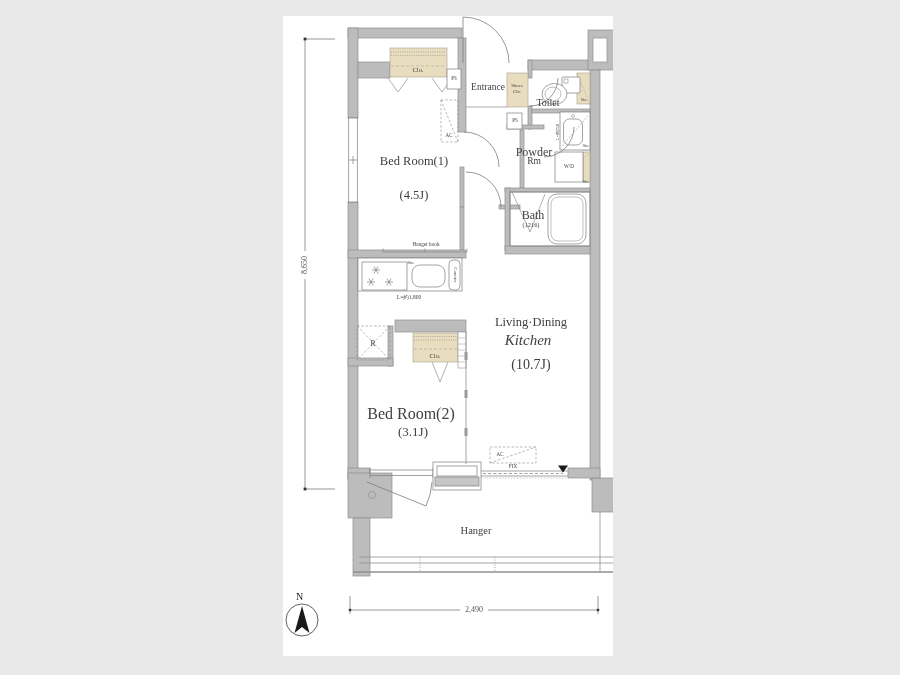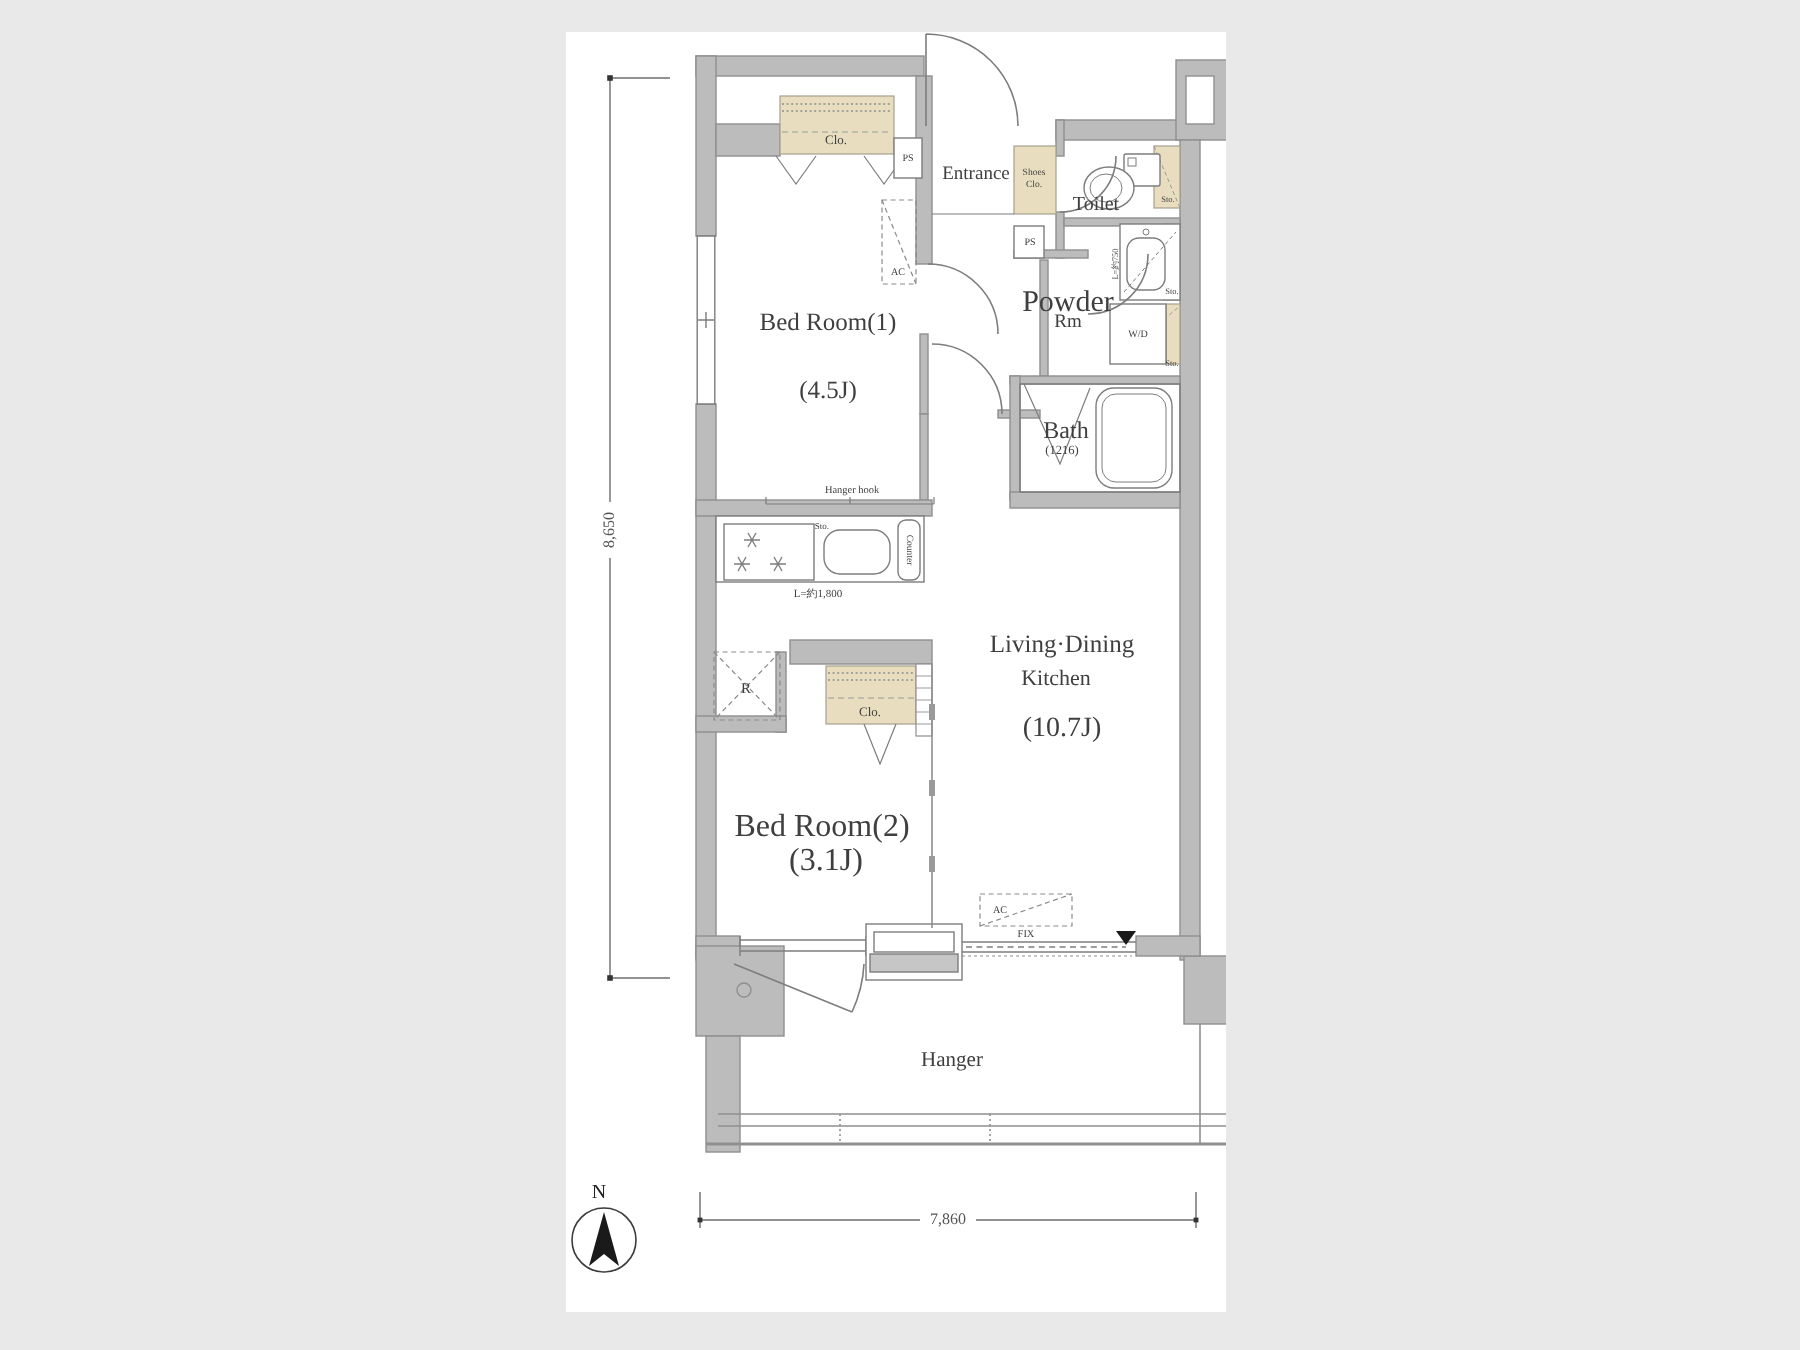--- a/index.html
+++ b/index.html
@@ -216,7 +216,7 @@
   <div class="lbl" style="left:248px;top:349px;font-size:14px;">(10.7J)</div>
   <div class="lbl" style="left:205px;top:72px;font-size:9.5px;">Entrance</div>
   <div class="lbl" style="left:265px;top:87px;font-size:10px;">Toilet</div>
-  <div class="lbl" style="left:251px;top:136px;font-size:15px;">Powder</div>
+  <div class="lbl" style="left:251px;top:136px;font-size:12px;">Powder</div>
   <div class="lbl" style="left:251px;top:146px;font-size:9.5px;">Rm</div>
   <div class="lbl" style="left:250px;top:199px;font-size:12px;">Bath</div>
   <div class="lbl" style="left:248px;top:209px;font-size:9px;transform:translate(-50%,-50%) scale(.7);">(1216)</div>

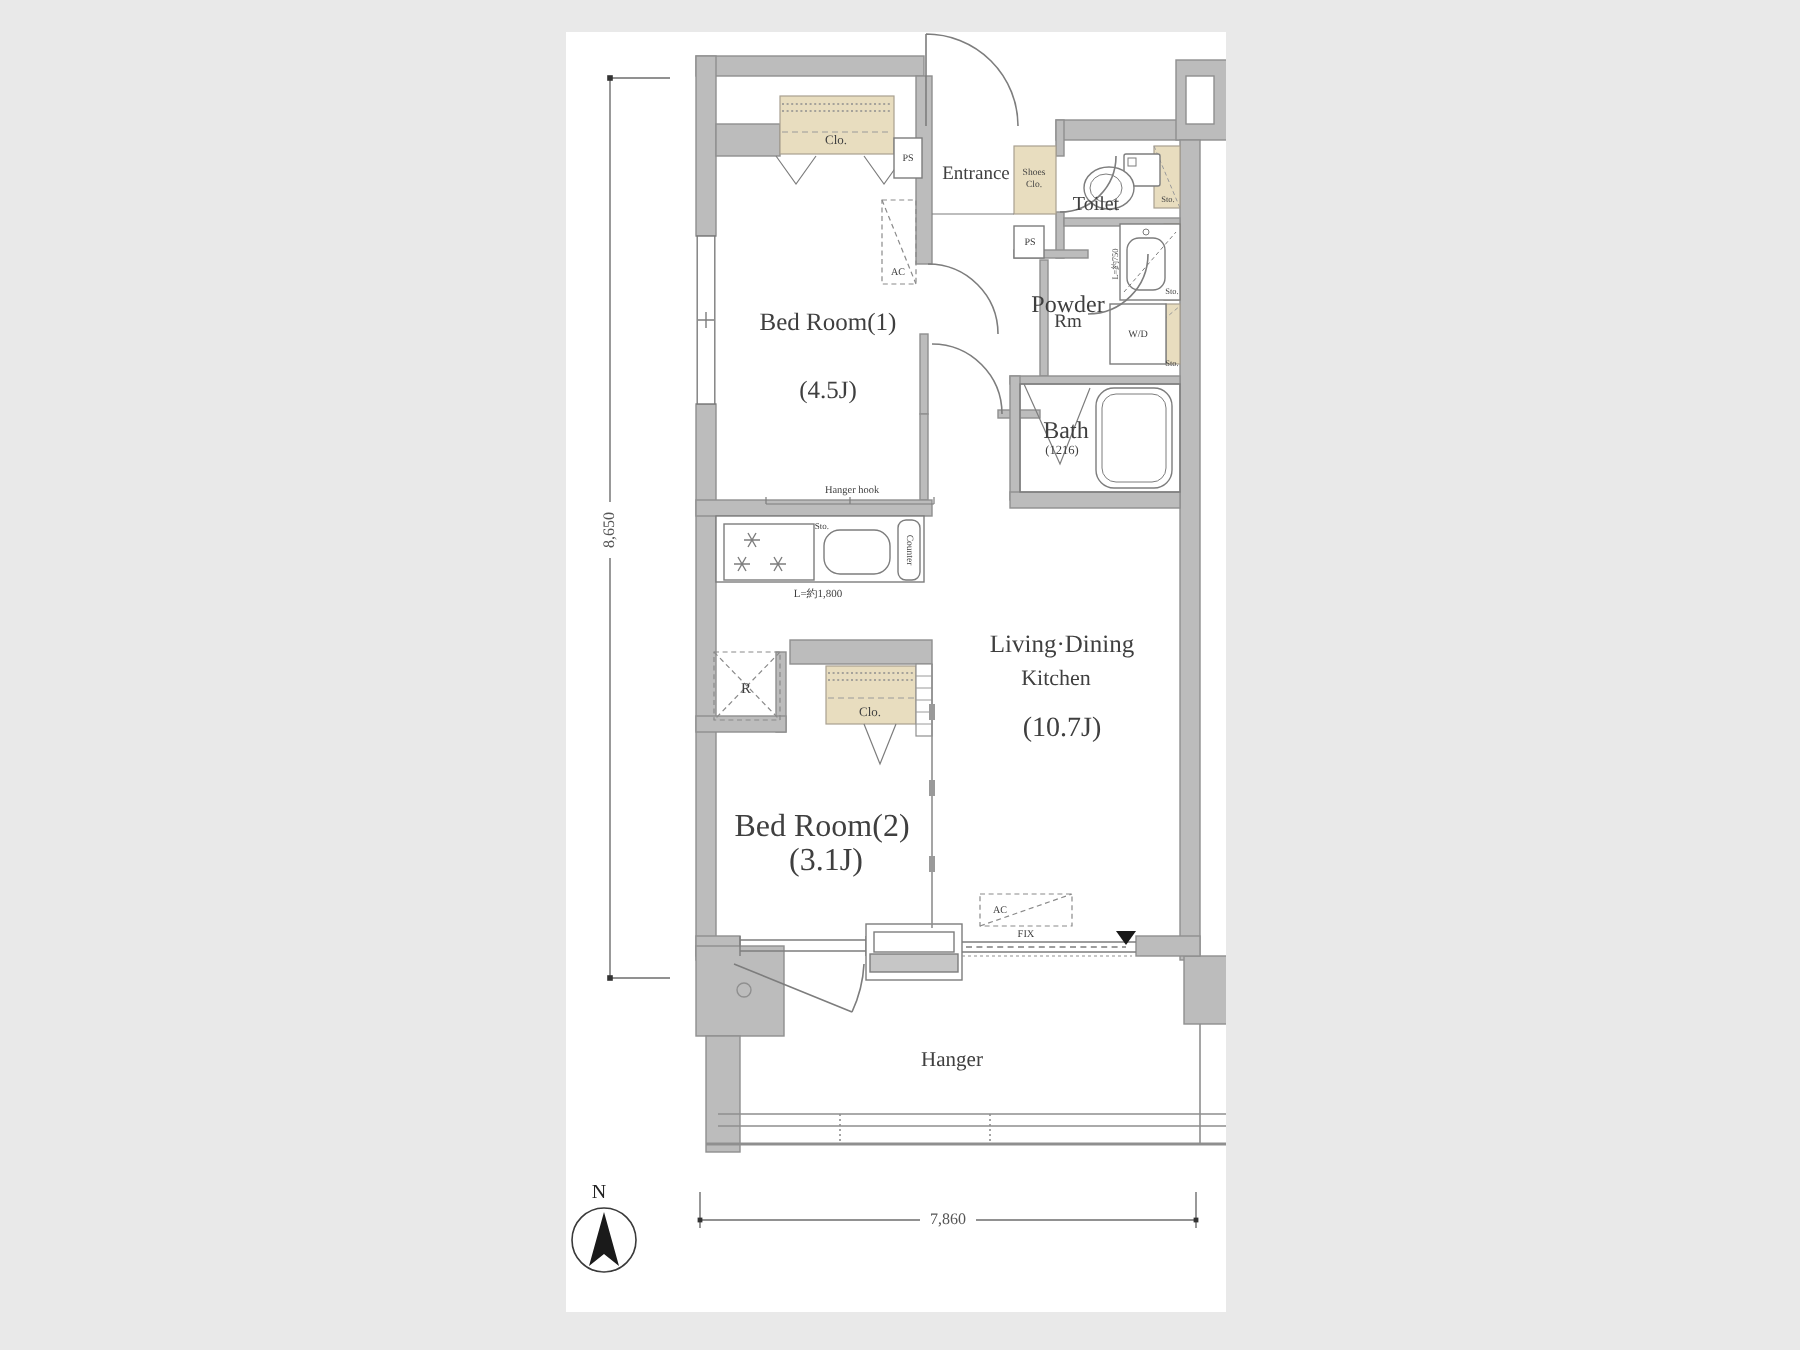--- a/index.html
+++ b/index.html
@@ -212,7 +212,7 @@
   <div class="lbl" style="left:128px;top:398px;font-size:16px;">Bed Room(2)</div>
   <div class="lbl" style="left:130px;top:415px;font-size:16px;">(3.1J)</div>
   <div class="lbl" style="left:248px;top:306px;font-size:12.5px;">Living·Dining</div>
-  <div class="lbl" style="left:245px;top:324px;font-size:11px;">Kitchen</div>
+  <div class="lbl" style="left:245px;top:324px;font-size:15px;font-style:italic;">Kitchen</div>
   <div class="lbl" style="left:248px;top:349px;font-size:14px;">(10.7J)</div>
   <div class="lbl" style="left:205px;top:72px;font-size:9.5px;">Entrance</div>
   <div class="lbl" style="left:265px;top:87px;font-size:10px;">Toilet</div>

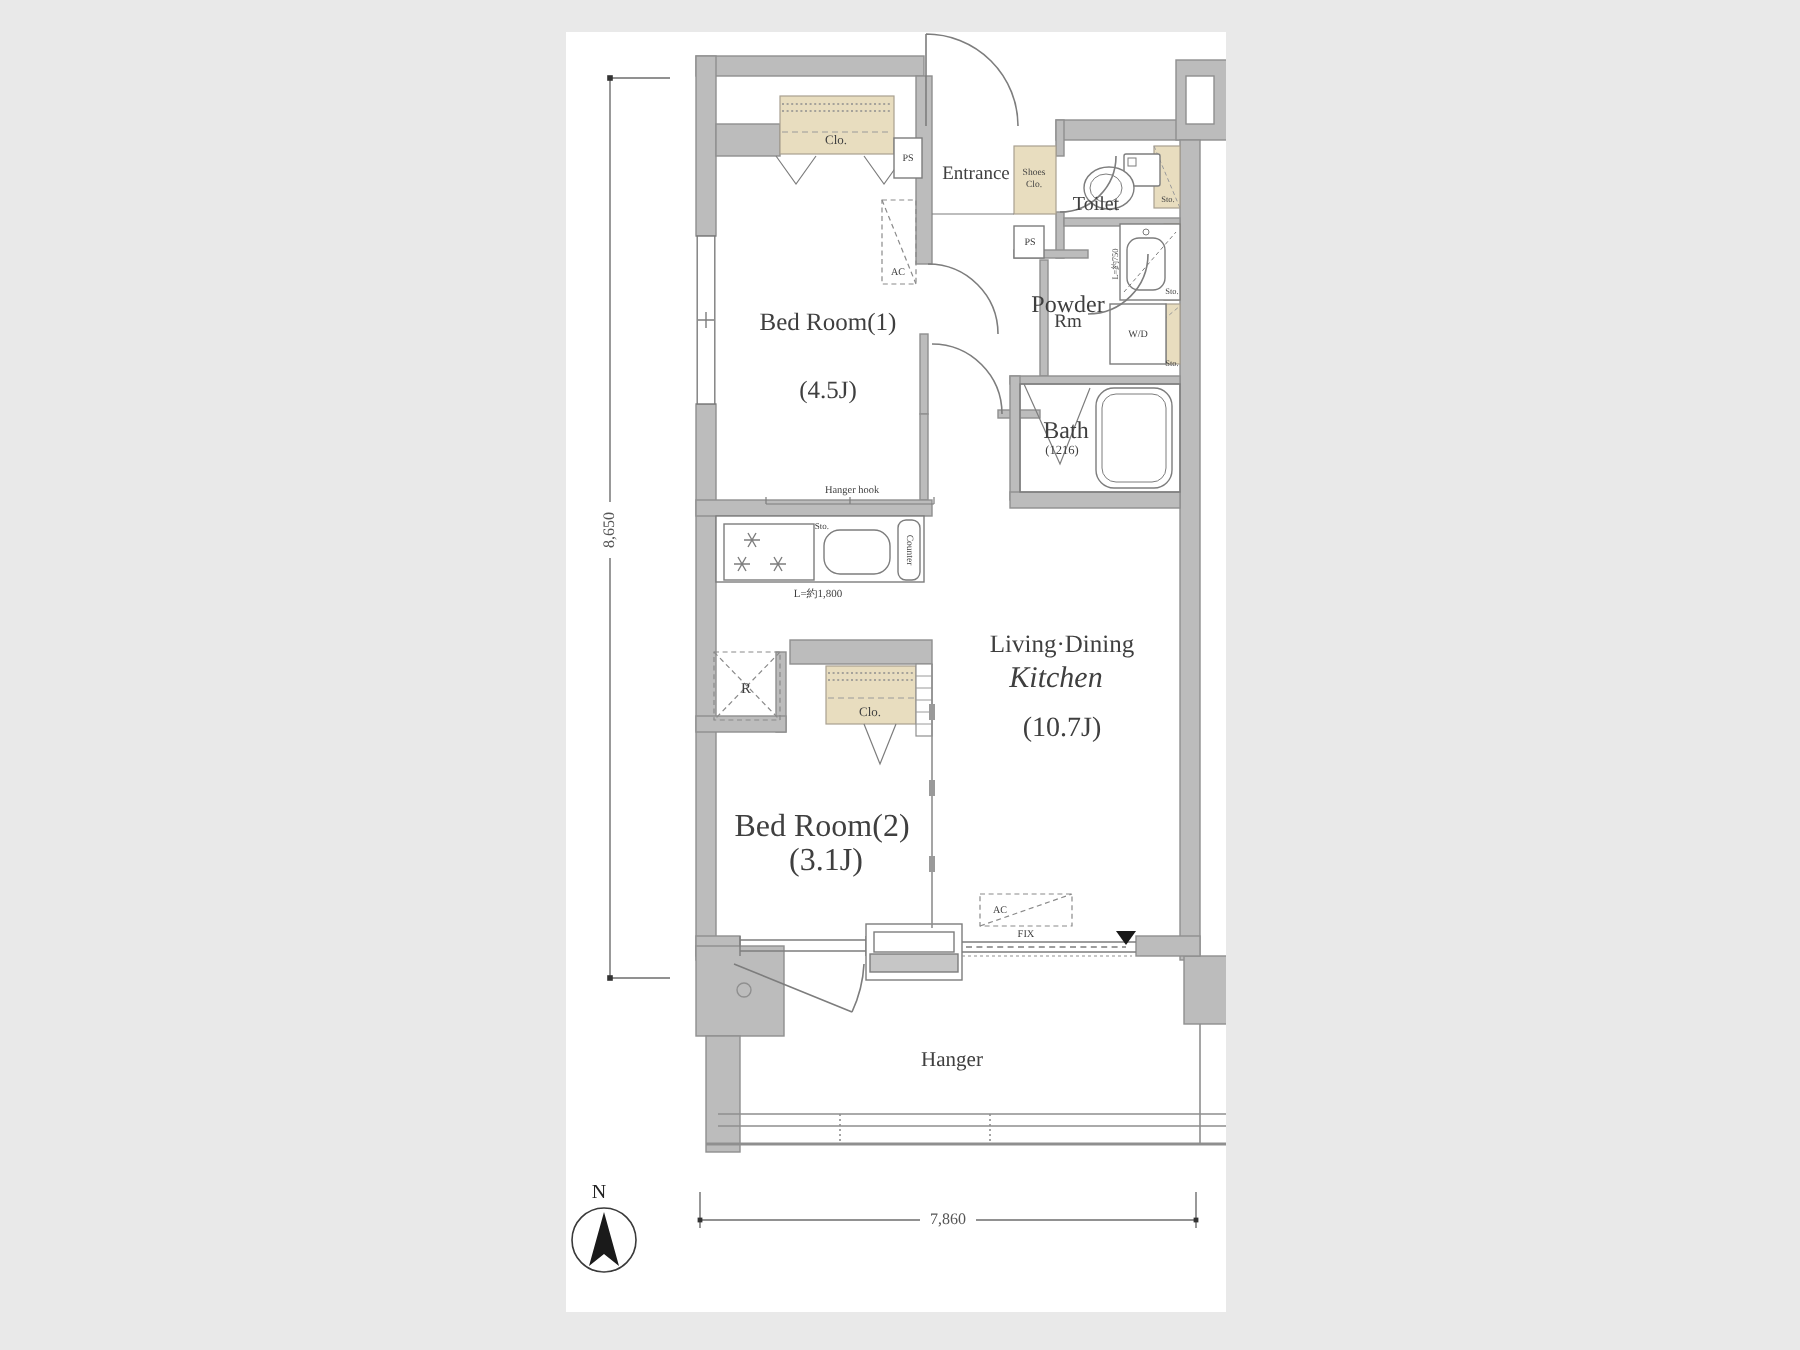--- a/index.html
+++ b/index.html
@@ -210,7 +210,7 @@
   <div class="lbl" style="left:131px;top:145px;font-size:12.5px;">Bed Room(1)</div>
   <div class="lbl" style="left:131px;top:179px;font-size:12.5px;">(4.5J)</div>
   <div class="lbl" style="left:128px;top:398px;font-size:16px;">Bed Room(2)</div>
-  <div class="lbl" style="left:130px;top:415px;font-size:16px;">(3.1J)</div>
+  <div class="lbl" style="left:130px;top:415px;font-size:13px;">(3.1J)</div>
   <div class="lbl" style="left:248px;top:306px;font-size:12.5px;">Living·Dining</div>
   <div class="lbl" style="left:245px;top:324px;font-size:15px;font-style:italic;">Kitchen</div>
   <div class="lbl" style="left:248px;top:349px;font-size:14px;">(10.7J)</div>

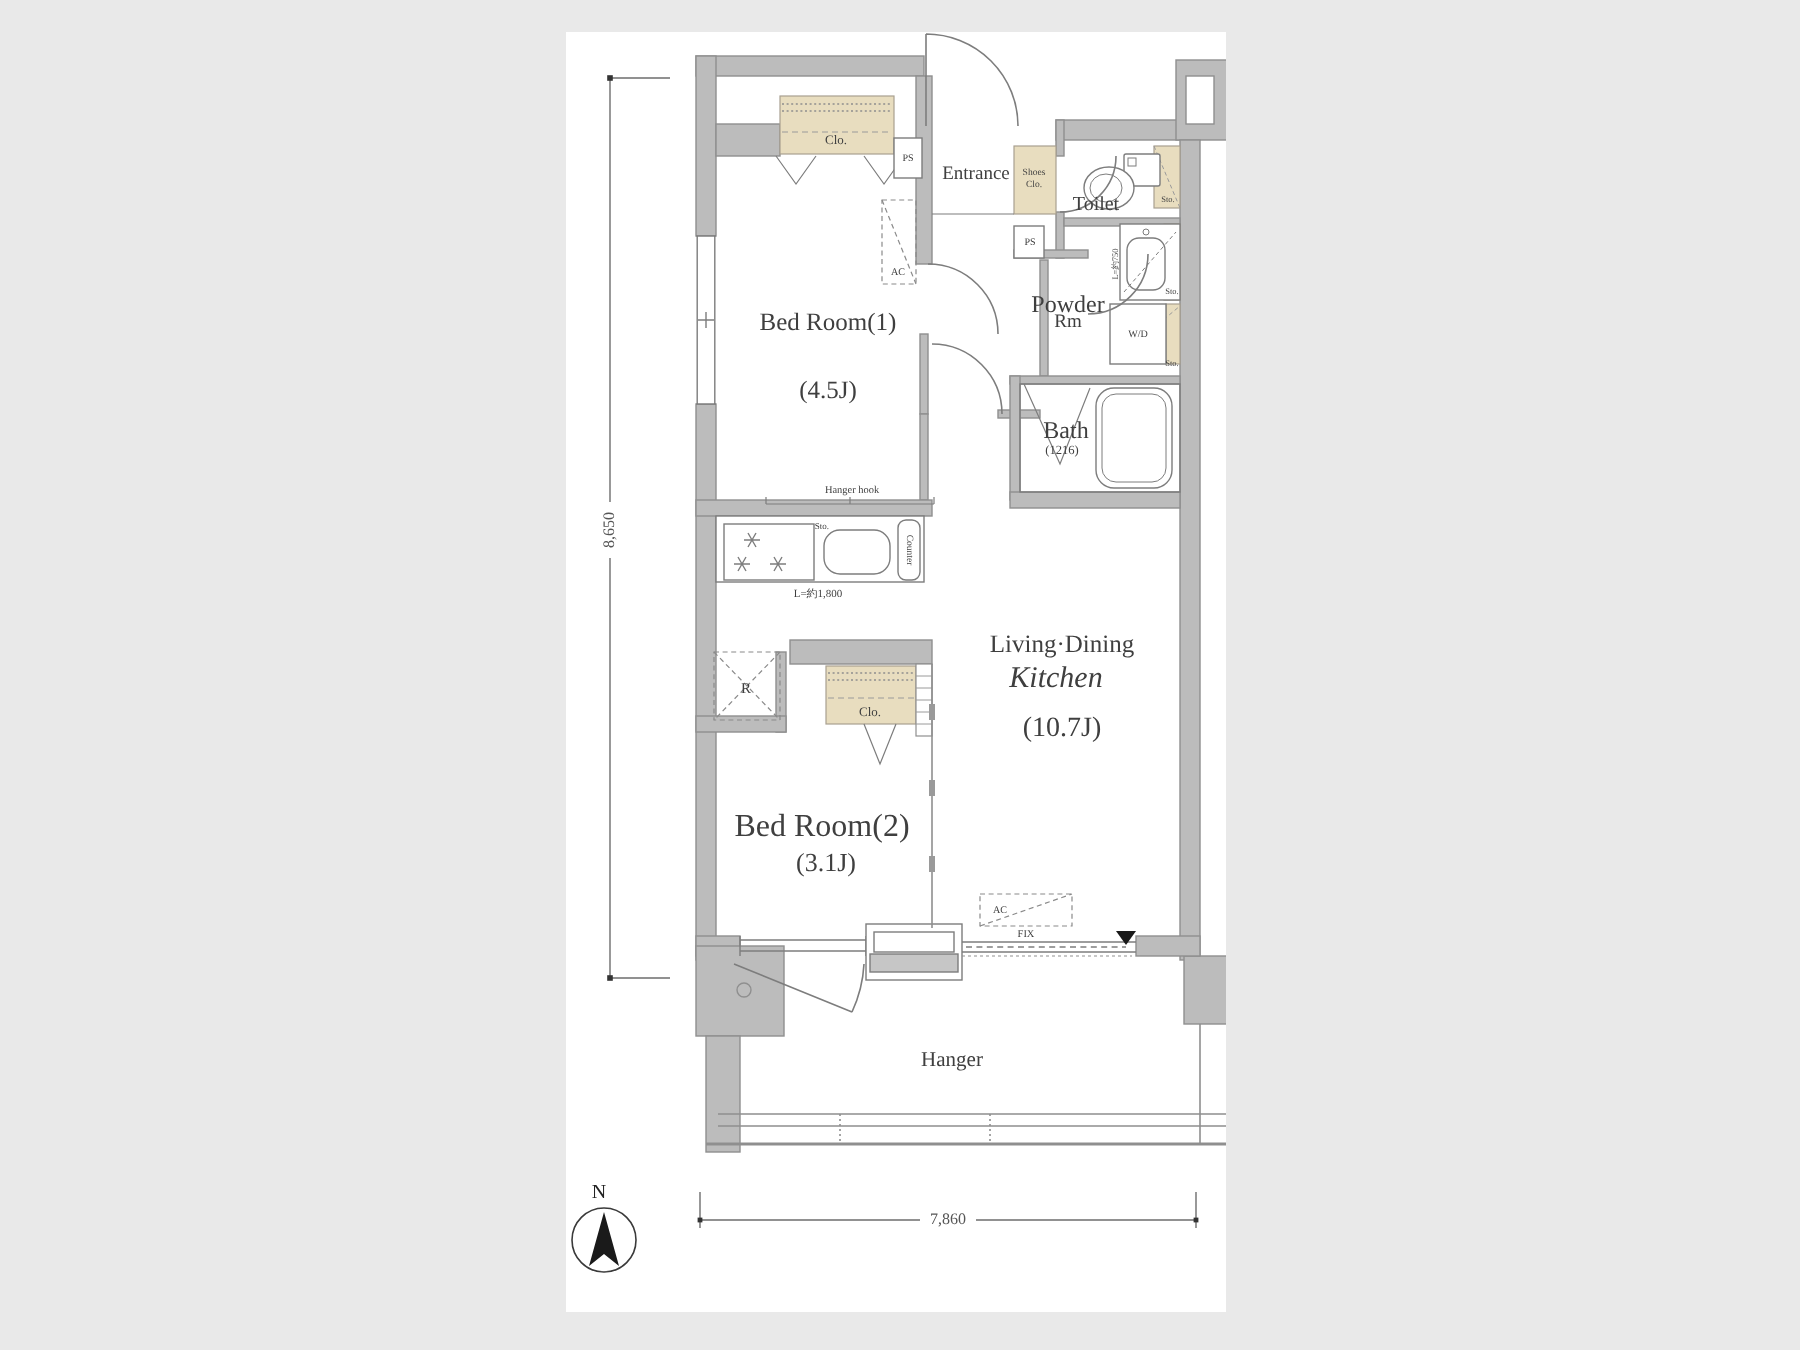--- a/index.html
+++ b/index.html
@@ -243,7 +243,7 @@
   <div class="lbl" style="left:230px;top:451px;font-size:9px;transform:translate(-50%,-50%) scale(.58);background:#fff;padding:0 1px;">FIX</div>
 
   <div class="lbl dimlbl" style="left:22px;top:249px;font-size:8px;transform:translate(-50%,-50%) rotate(-90deg);">8,650</div>
-  <div class="lbl dimlbl" style="left:191px;top:594px;font-size:8px;">7,860</div>
+  <div class="lbl dimlbl" style="left:191px;top:594px;font-size:8px;">2,490</div>
   <div class="lbl" style="left:16.5px;top:581px;font-size:10px;color:#222;">N</div>
 
 </div>

